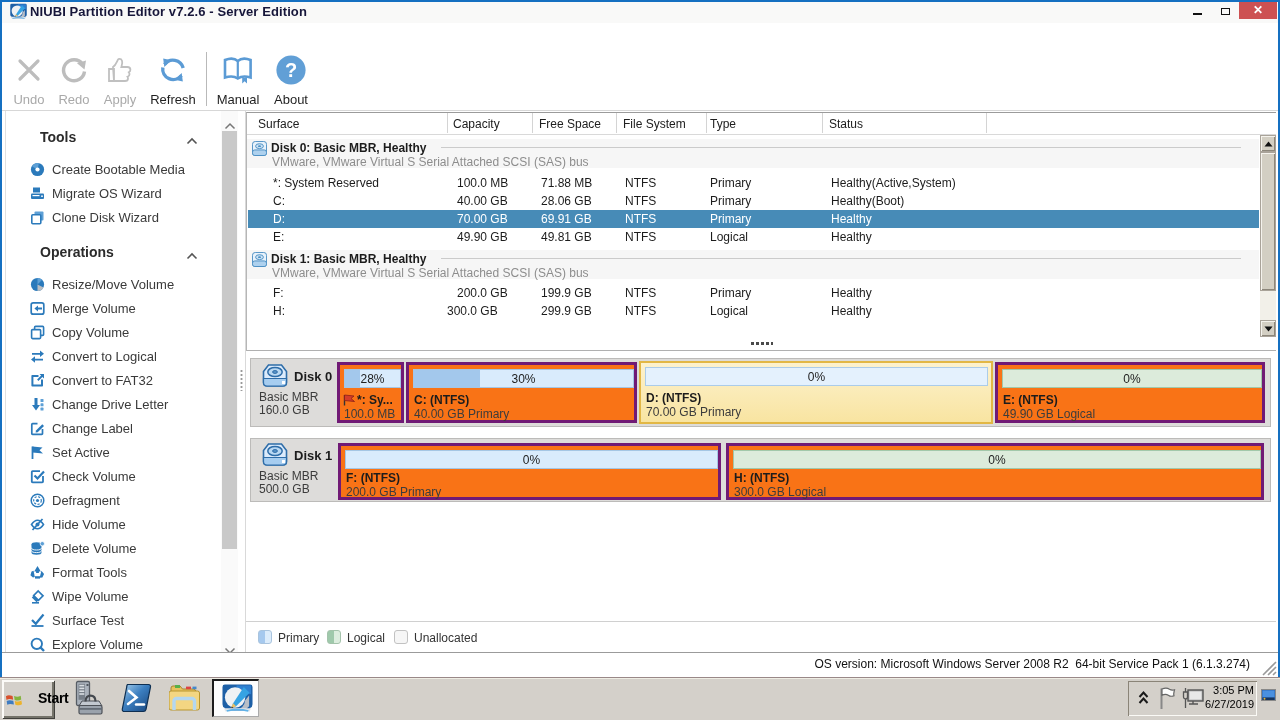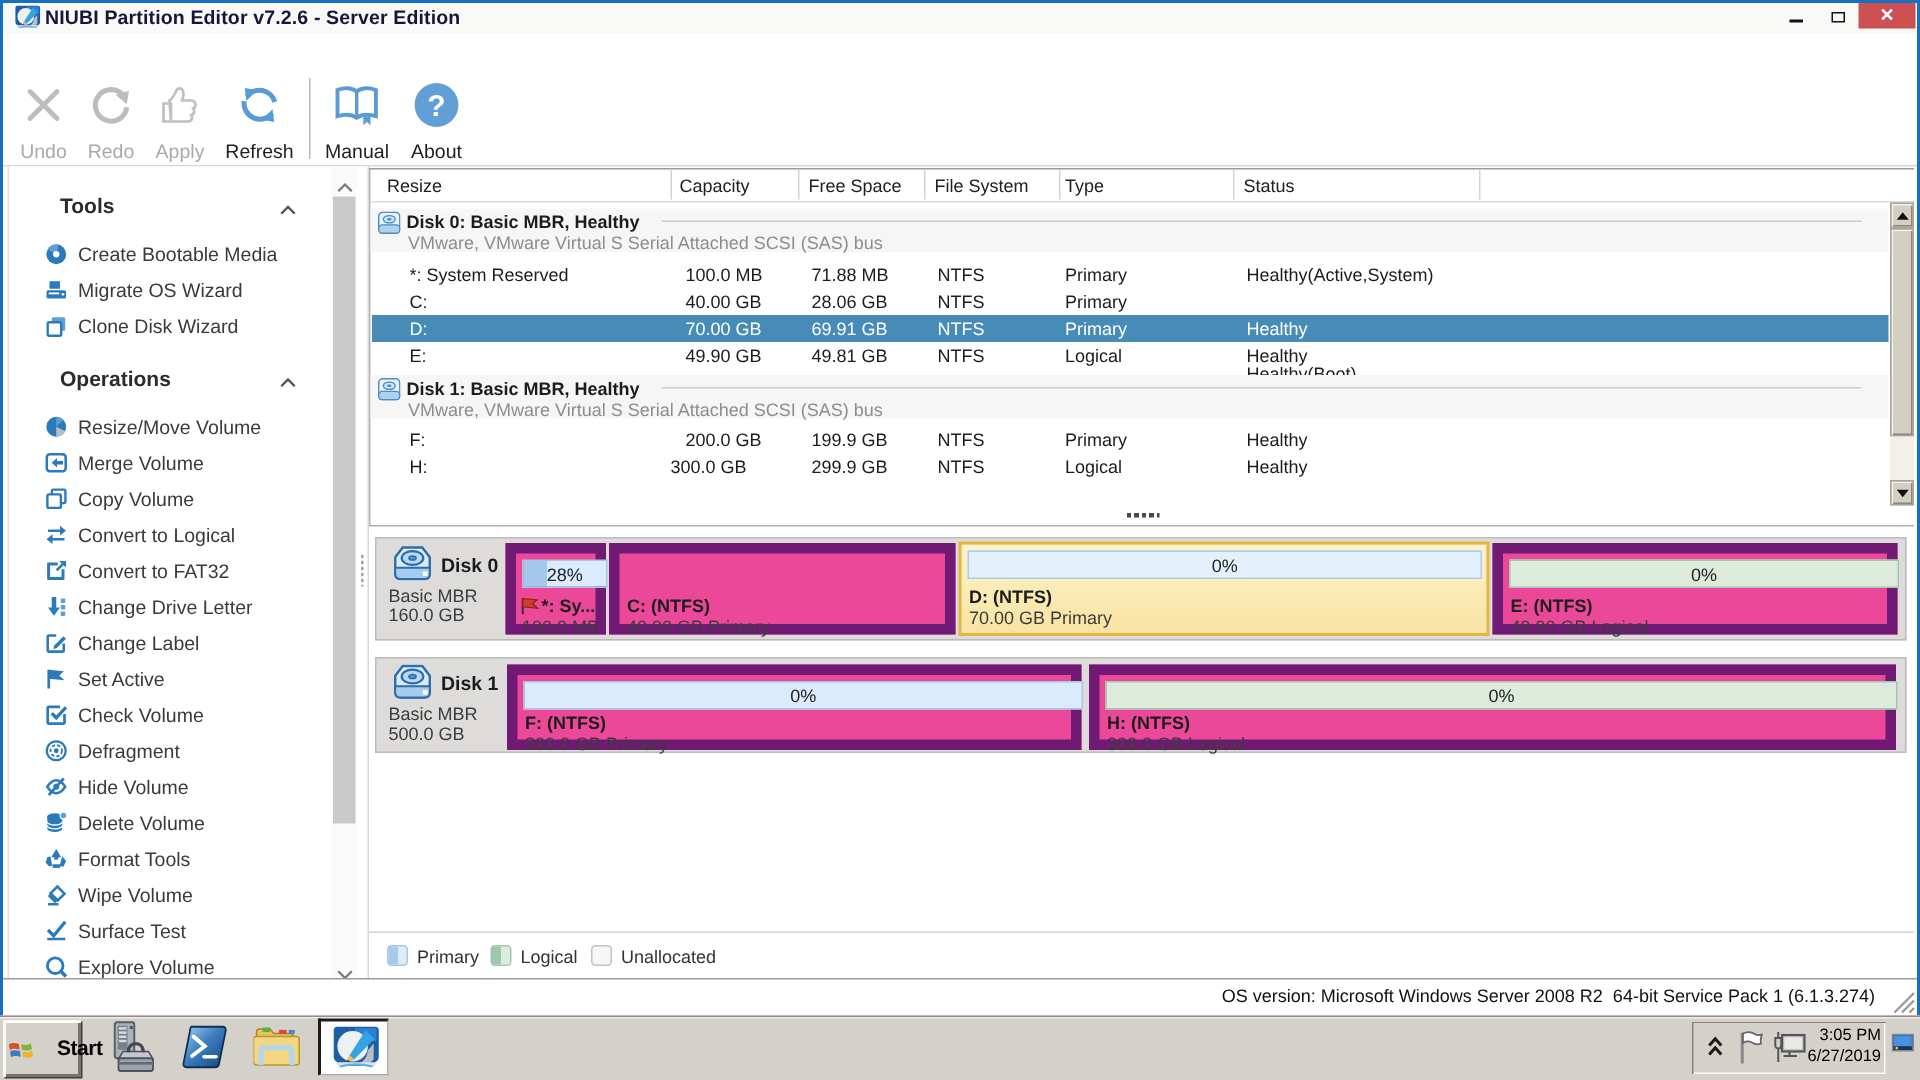--- a/index.html
+++ b/index.html
@@ -341,7 +341,7 @@
 
   <div class="abs" id="vol-table"></div>
   <div class="abs" id="th-underline"></div>
-  <span class="th" style="left:258px;">Resize</span>
+  <span class="th" style="left:258px;">Surface</span>
   <span class="th" style="left:453px;">Capacity</span>
   <span class="th" style="left:539px;">Free Space</span>
   <span class="th" style="left:623px;">File System</span>

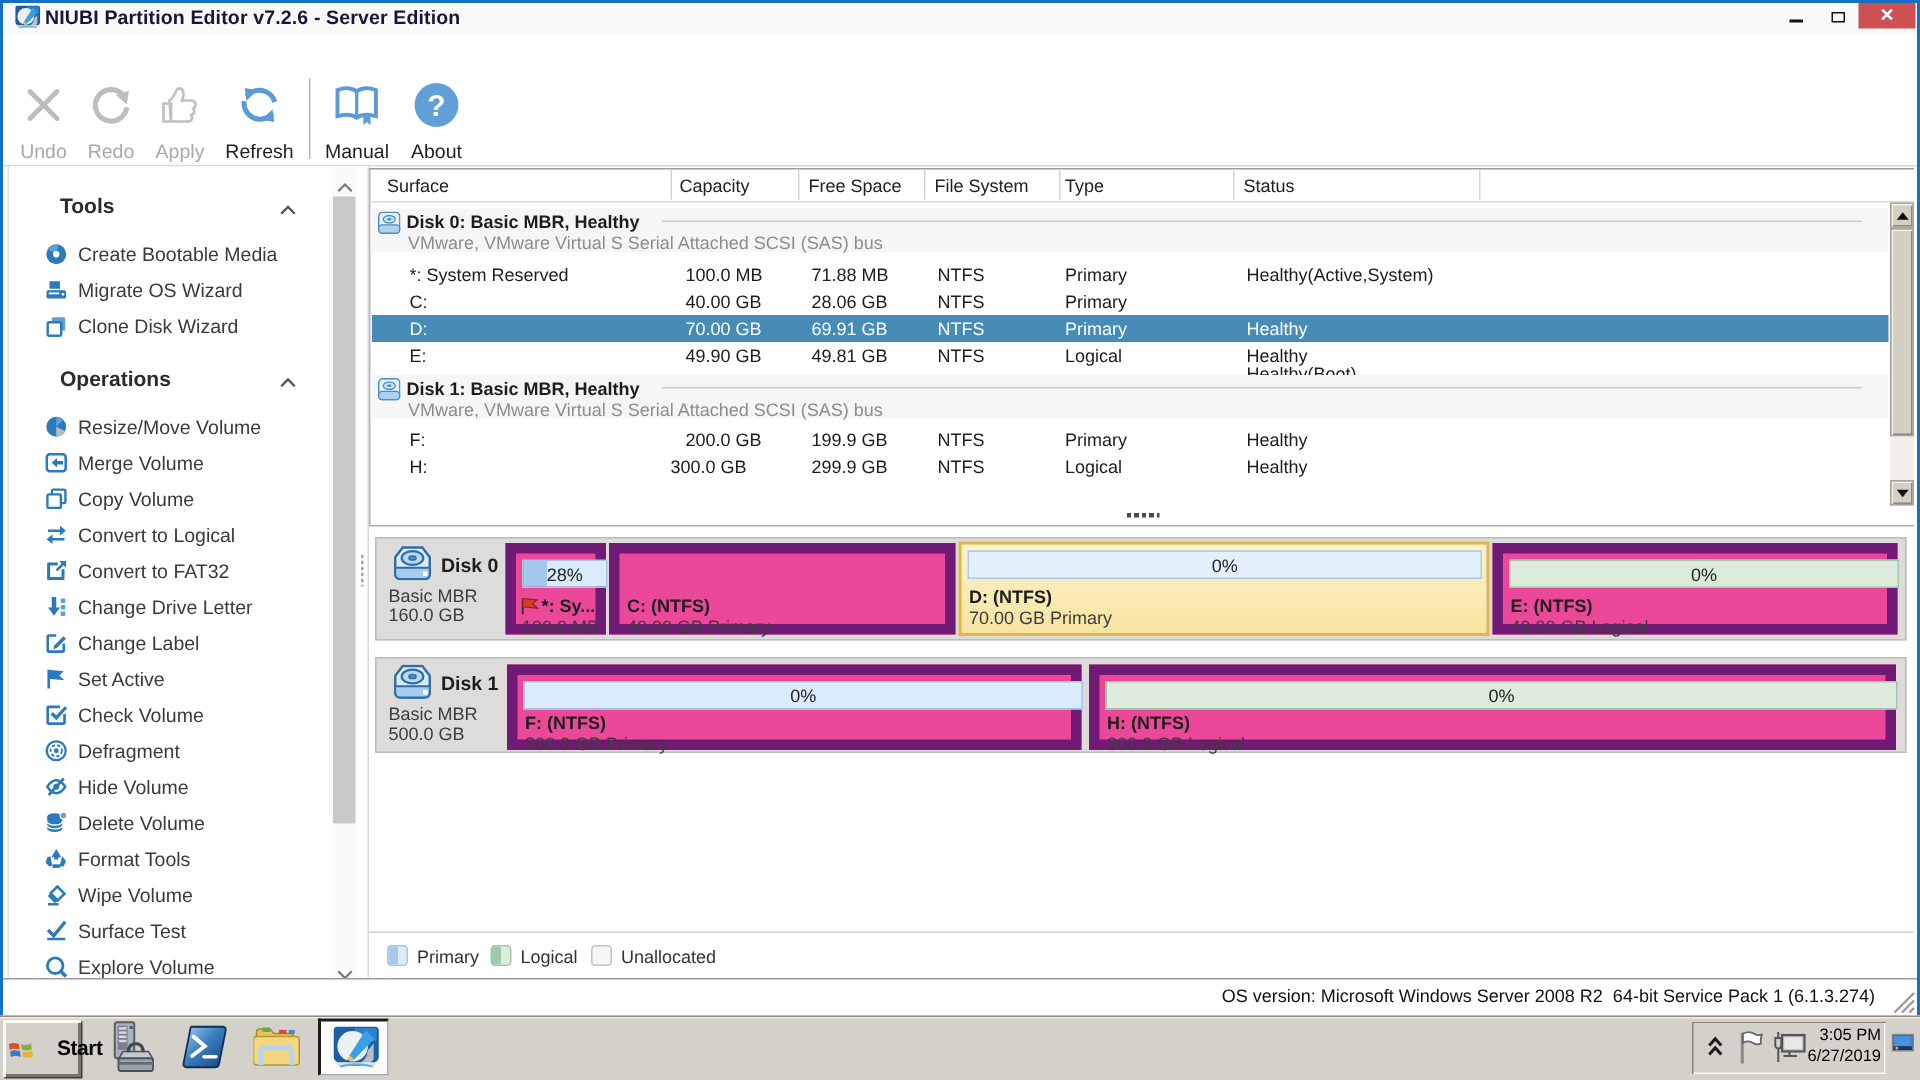--- a/index.html
+++ b/index.html
@@ -376,7 +376,7 @@
   <span class="cell" style="left:541px; top:194px;">28.06 GB</span>
   <span class="cell" style="left:625px; top:194px;">NTFS</span>
   <span class="cell" style="left:710px; top:194px;">Primary</span>
-  <span class="cell" style="left:831px; top:194px;margin-top:48px;">Healthy(Boot)</span>
+  <span class="cell" style="left:831px; top:194px;">Healthy(Boot)</span>
   <div class="abs" id="selrow"></div>
   <span class="selcell" style="left:273px; top:212px;">D:</span>
   <span class="selcell" style="left:457px; top:212px;">70.00 GB</span>

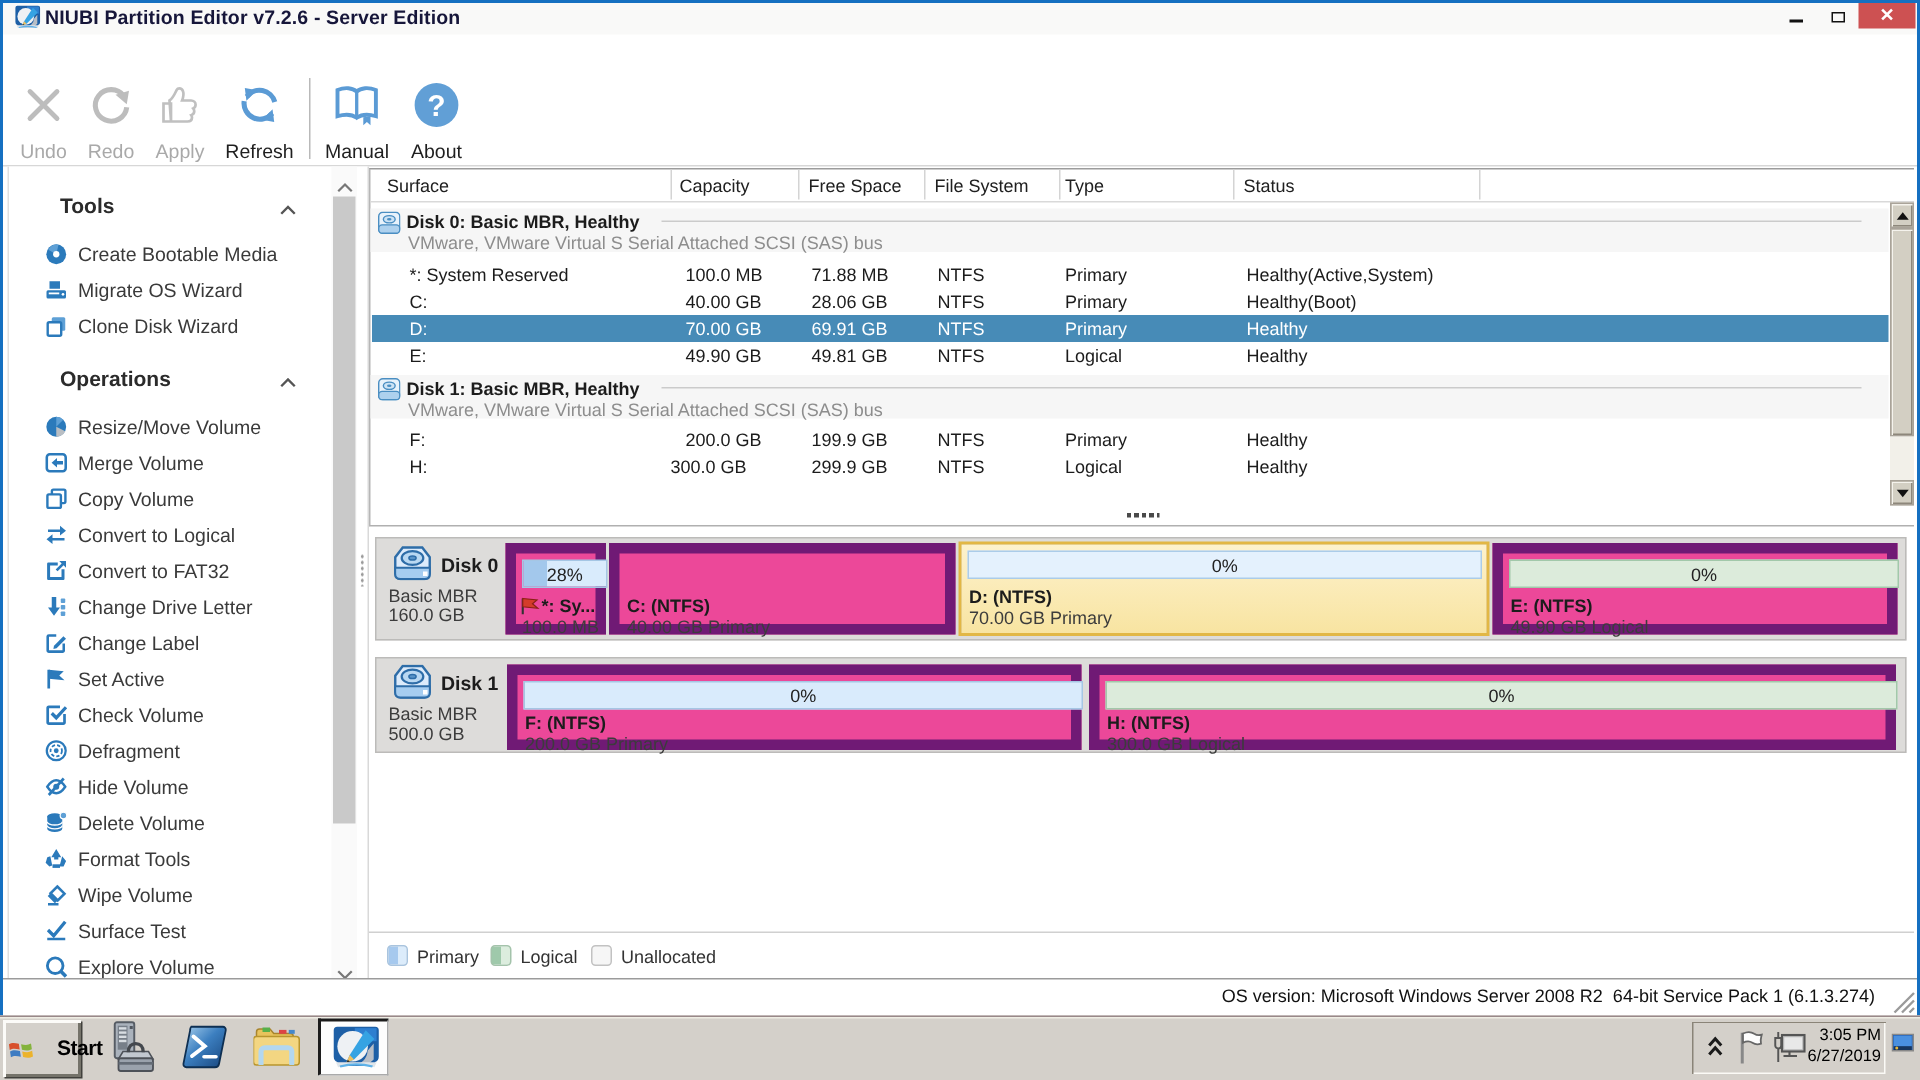--- a/index.html
+++ b/index.html
@@ -61,7 +61,7 @@
 .disk-cont { position:absolute; left:250px; width:1021px; background:#dddcda; border:1px solid #bcbbb9; }
 .disk-name { position:absolute; font-size:13px; font-weight:bold; color:#1c1c1c; }
 .disk-sub { position:absolute; font-size:12px; color:#3c3c3c; }
-.blk { position:absolute; background:#ec4899; border:7px solid #701a75; }
+.blk { position:absolute; background:#f97316; border:3px solid #701a75; }
 .blk .bar { position:absolute; left:4px; top:4px; height:19px; font-size:12px; color:#222; text-align:center; line-height:18px; }
 .bar-p { border:1px solid #a5c6e4; background:#d9ebfc; }
 .bar-l { border:1px solid #a2c8aa; background:#dcebdb; }

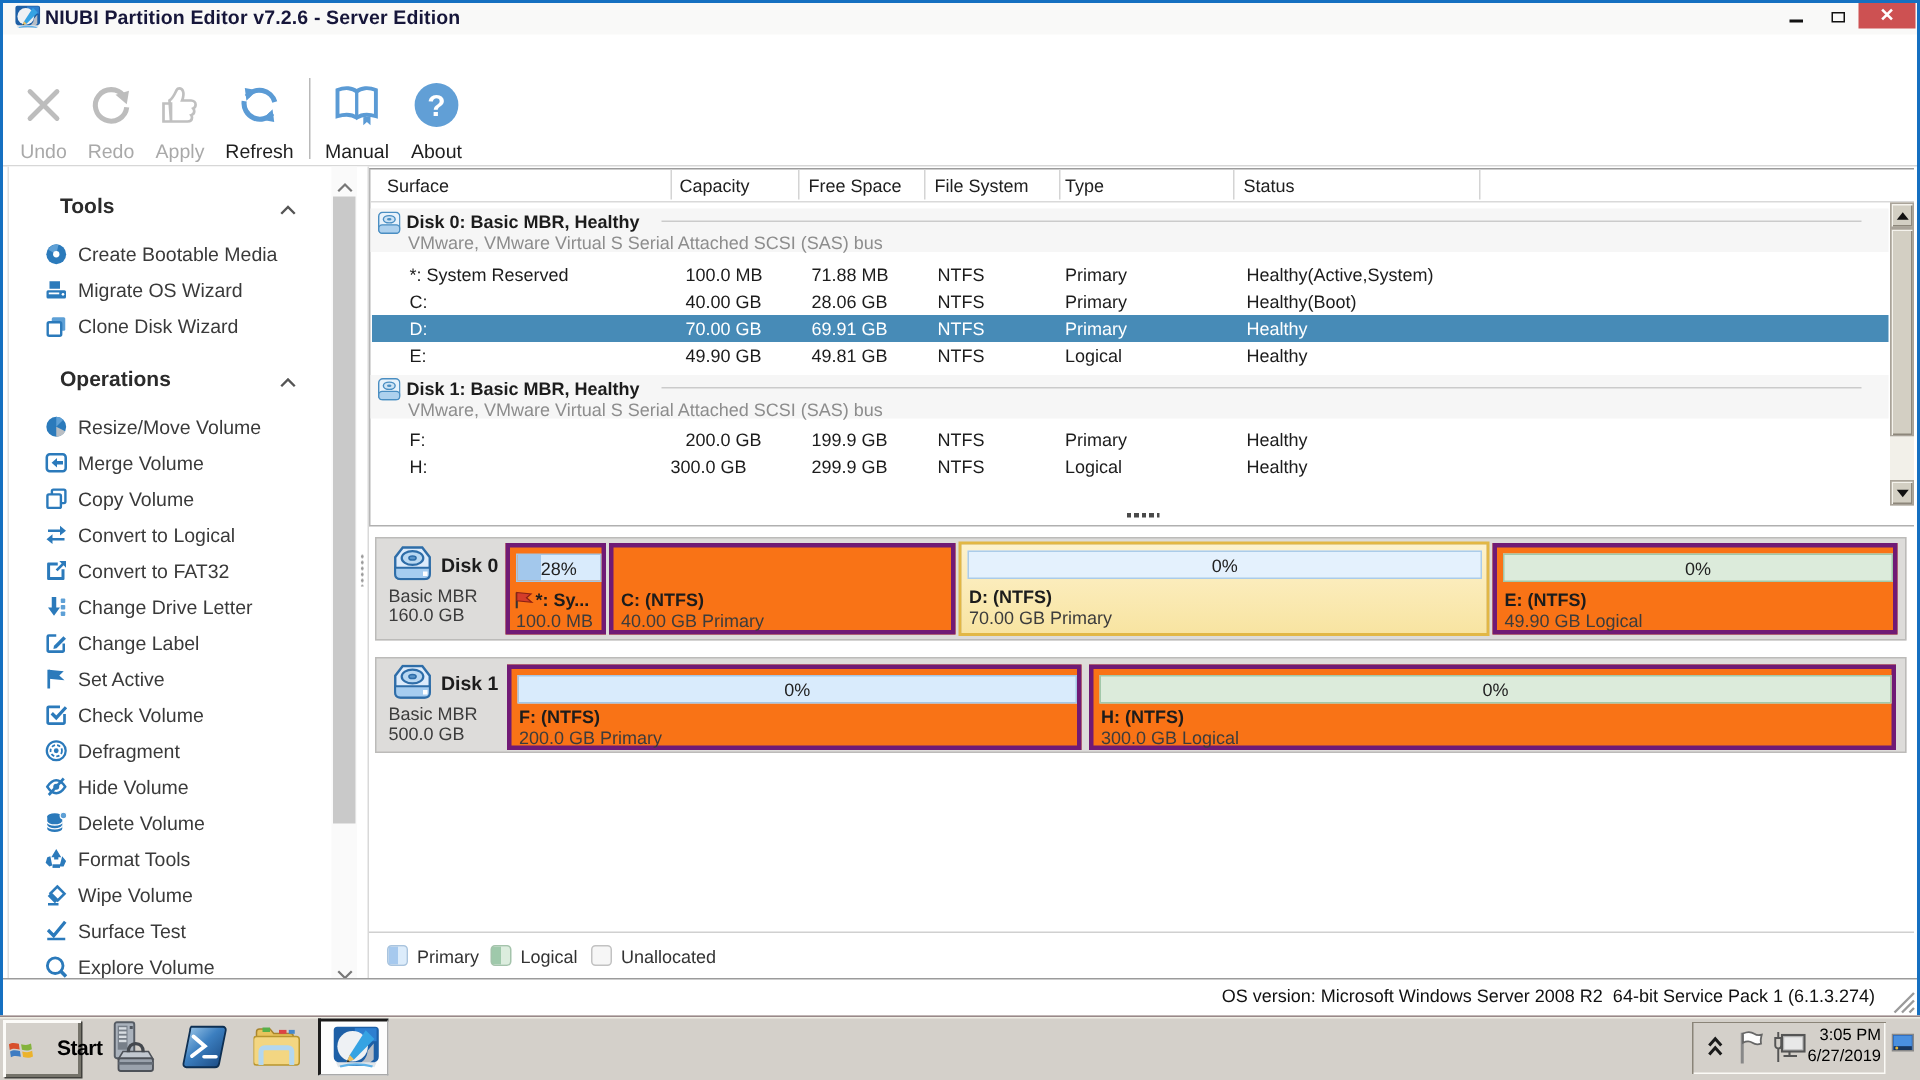--- a/index.html
+++ b/index.html
@@ -448,6 +448,7 @@
     <div class="l2" style="left:4px;">100.0 MB</div>
   </div>
   <div class="blk" style="left:406px; top:362px; width:231px; height:61px;">
+    <div class="bar bar-p" style="width:221px; background:linear-gradient(90deg,#a3c8ec 30%,#d9ebfc 30%);">30%</div>
     <div class="l1">C: (NTFS)</div>
     <div class="l2">40.00 GB Primary</div>
   </div>

